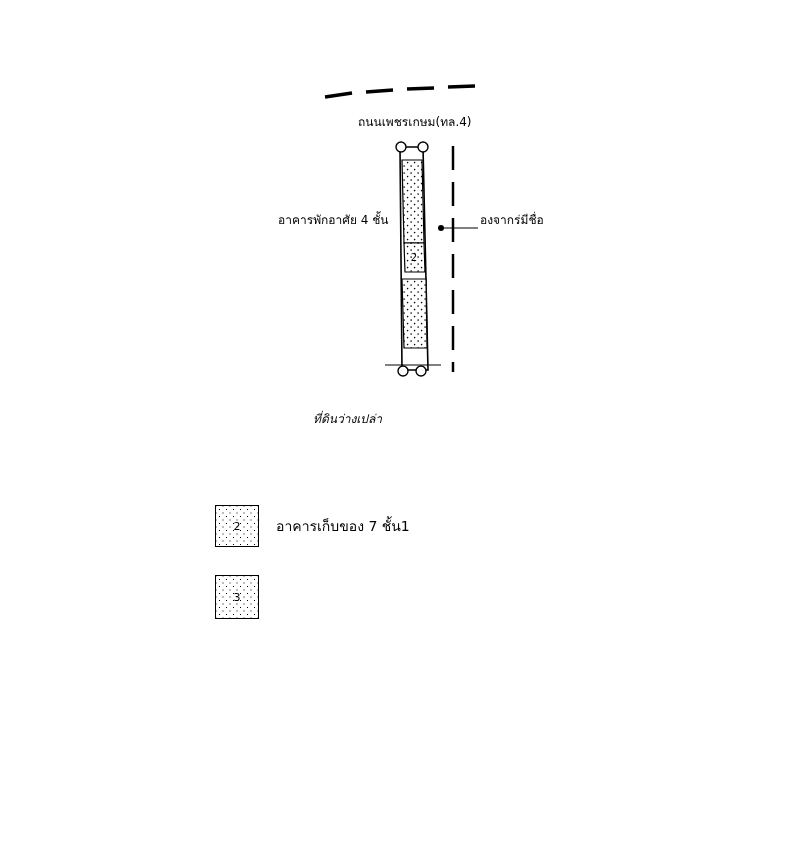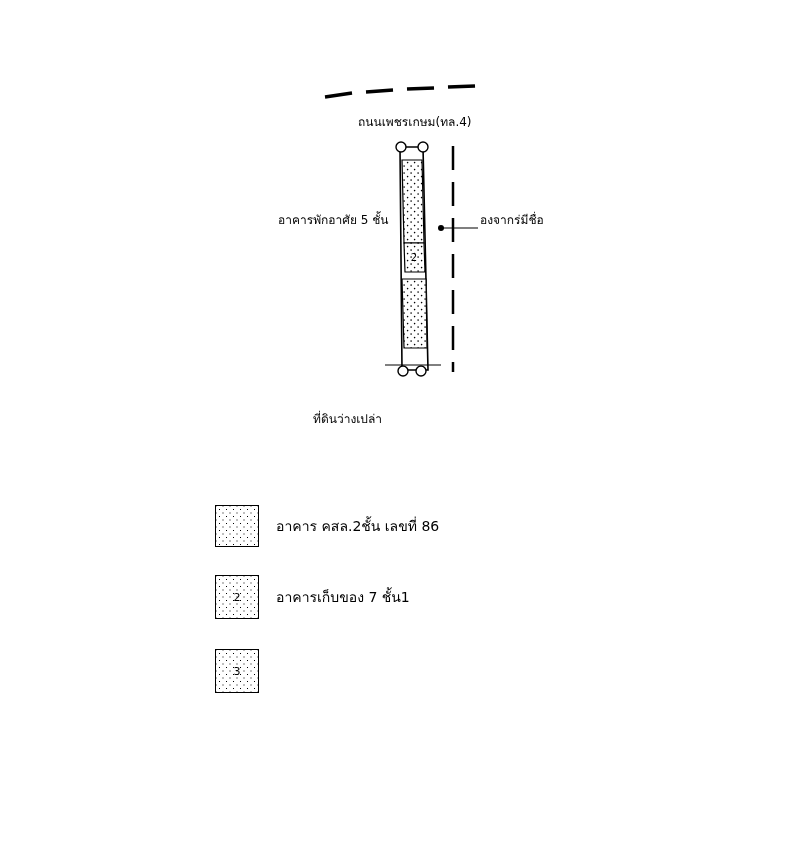--- a/index.html
+++ b/index.html
@@ -157,7 +157,7 @@
 </svg>
 
 <div class="map-label" id="label-road">ถนนเพชรเกษม(ทล.4)</div>
-<div class="map-label" id="label-residence">อาคารพักอาศัย 5 ชั้น</div>
+<div class="map-label" id="label-residence">อาคารพักอาศัย 4 ชั้น</div>
 <div class="map-label" id="label-soi">องจากร่มีชื่อ</div>
 <div class="map-label" id="label-vacant">ที่ดินว่างเปล่า</div>
 

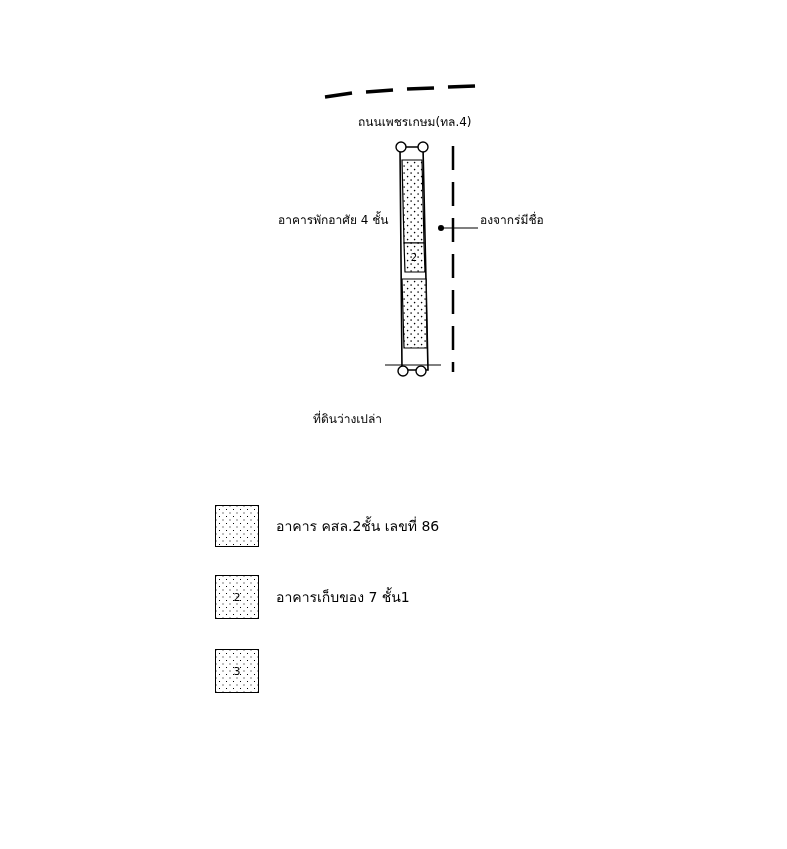--- a/index.html
+++ b/index.html
@@ -47,6 +47,7 @@
   #label-vacant {
     left: 313px;
     top: 412px;
+    font-style: italic;
   }
 
   

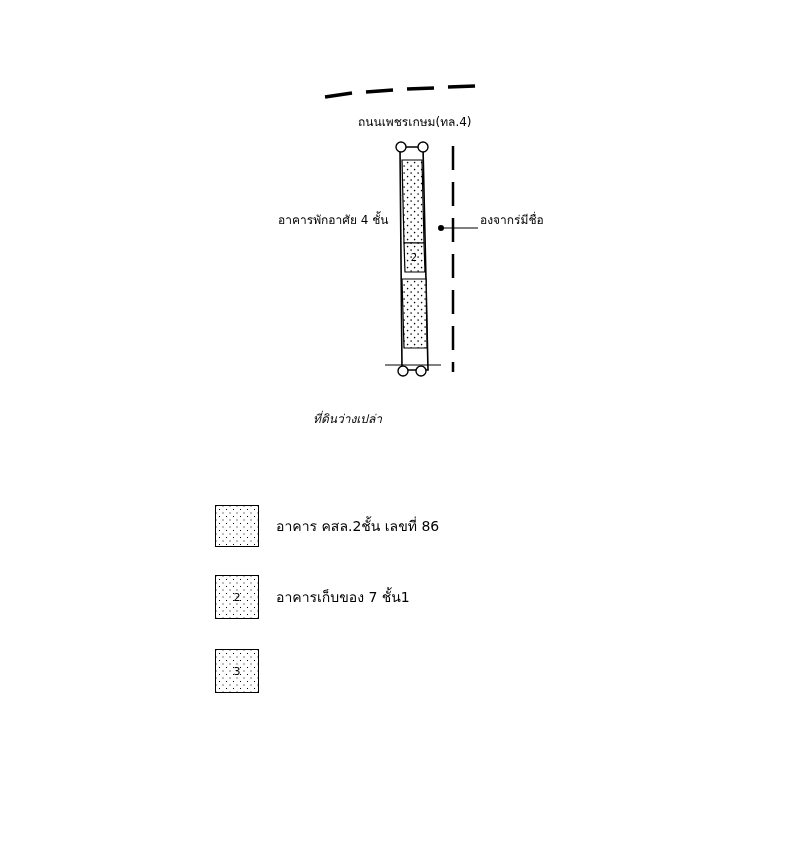--- a/index.html
+++ b/index.html
@@ -164,12 +164,6 @@
 
 <div id="legend">
 
-  <div class="legend-row">
-    <div class="legend-swatch">
-      <span class="swatch-num"></span>
-    </div>
-    <div class="legend-text">อาคาร คสล.2ชั้น เลขที่ 86</div>
-  </div>
 
   <div class="legend-row">
     <div class="legend-swatch">

